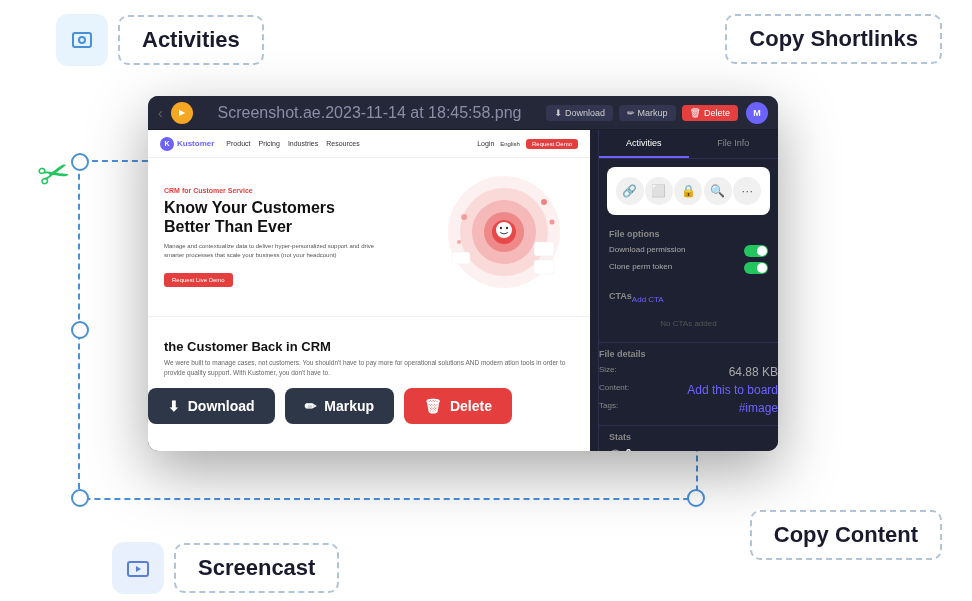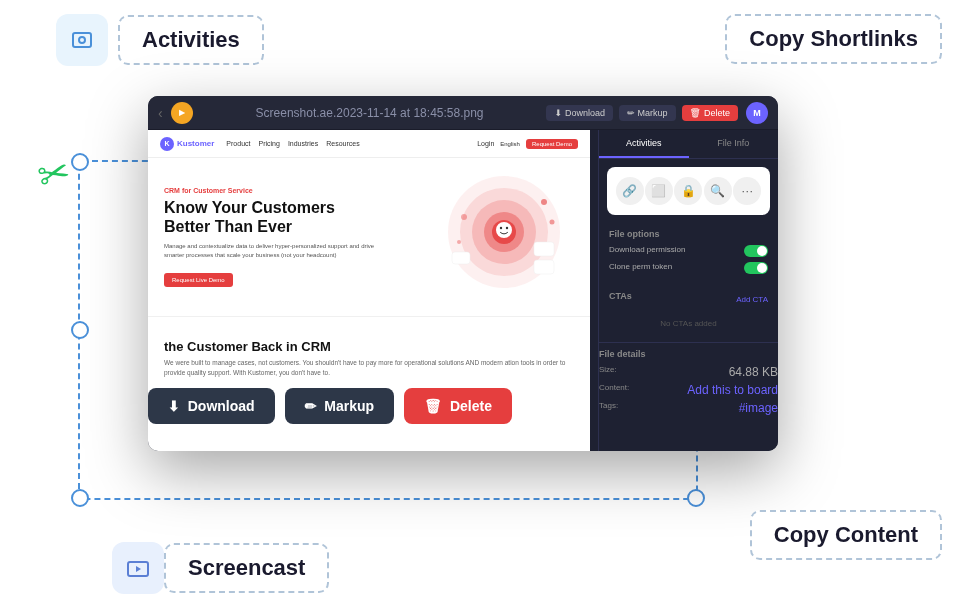--- a/index.html
+++ b/index.html
@@ -109,7 +109,7 @@
     }
     .header-filename {
       flex: 1;
-      font-size: 12px;
+      font-size: 16px;
       color: #8a8fa8;
       text-align: center;
     }

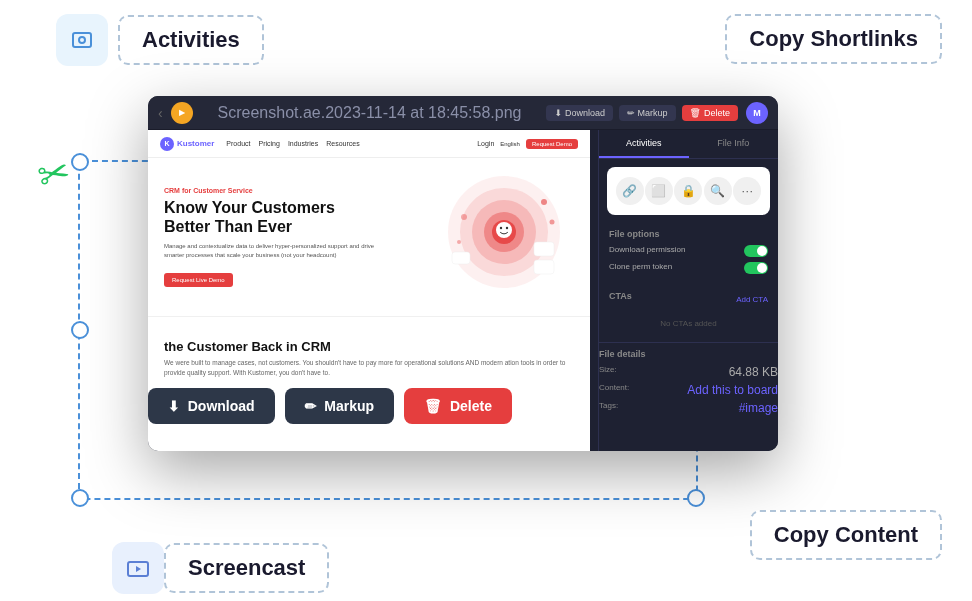--- a/index.html
+++ b/index.html
@@ -350,7 +350,6 @@
     }
     .ctas-header {
       display: flex;
-      justify-content: space-between;
       align-items: center;
       margin-bottom: 4px;
     }

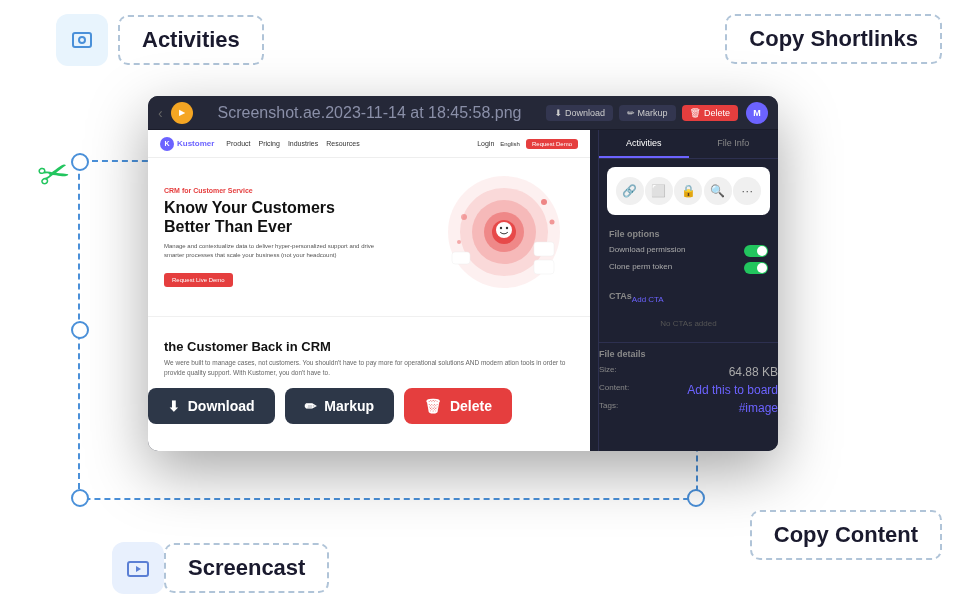--- a/index.html
+++ b/index.html
@@ -647,6 +647,14 @@
         </div>
       </div>
 
+      <div class="stats-section">
+        <div class="panel-section-title">Stats</div>
+        <div class="stats-row">
+          <span class="eye-icon">👁</span>
+          <span class="stats-count">0</span>
+        </div>
+        <div class="stats-label">Views</div>
+      </div>
     </div>
   </div>
 </div>

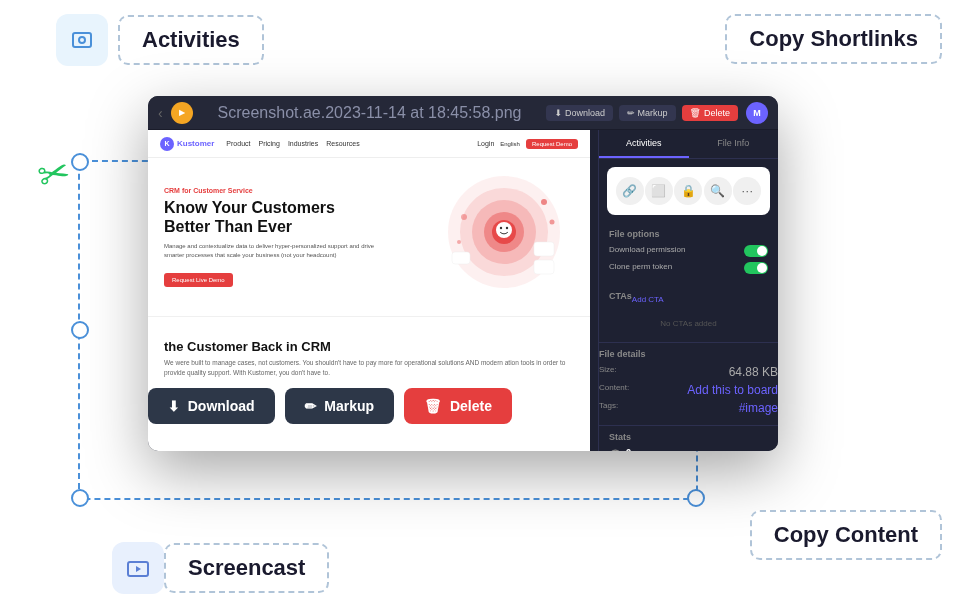--- a/index.html
+++ b/index.html
@@ -457,7 +457,7 @@
       position: absolute;
       display: flex;
       align-items: center;
-      gap: 0;
+      gap: 10px;
       font-size: 22px;
       font-weight: 700;
       color: #1a1a2e;

